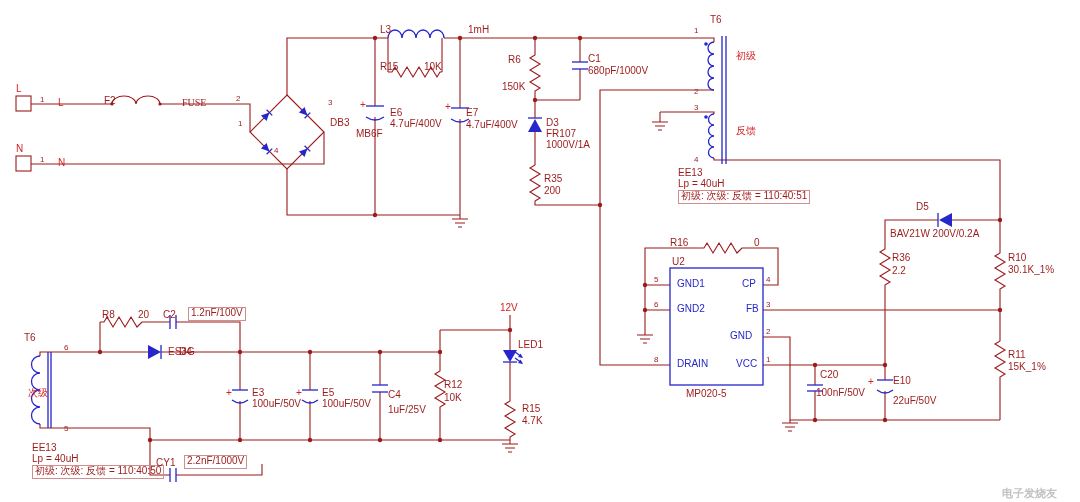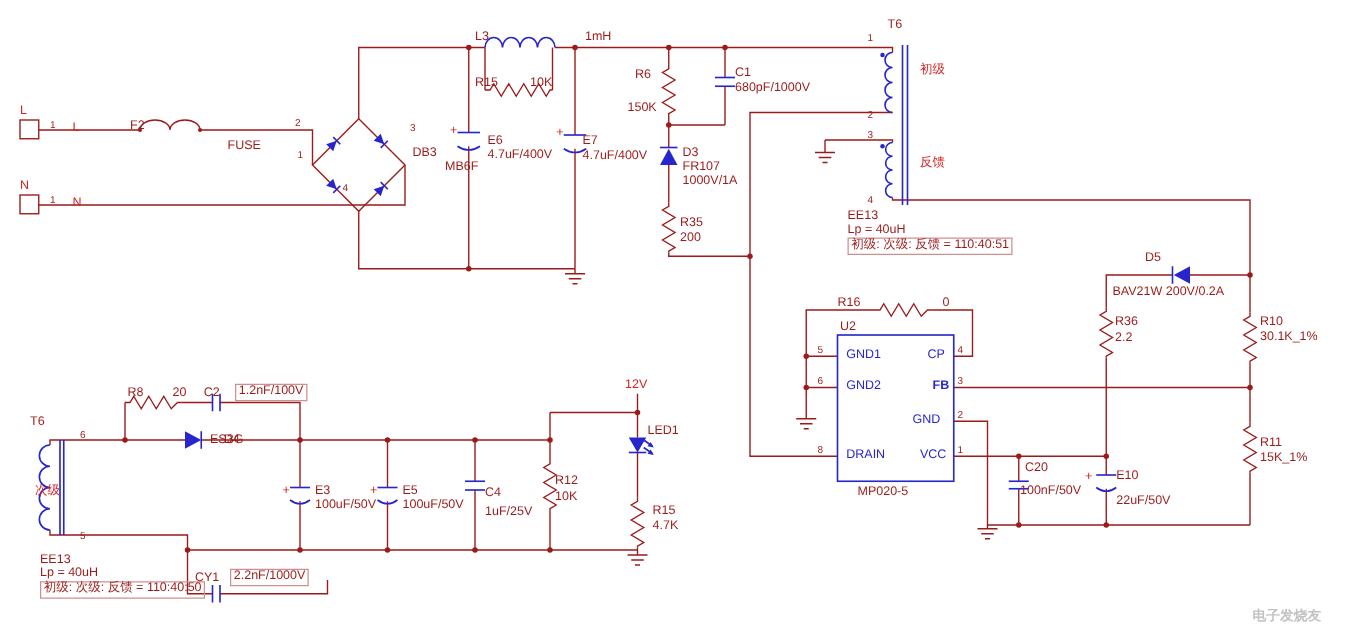--- a/index.html
+++ b/index.html
@@ -241,7 +241,7 @@
       <span class="lbl p" style="left: 40px; top: 96px;">1</span>
       <span class="lbl r" style="left: 58px; top: 98px;">L</span>
       <span class="lbl" style="left: 104px; top: 96px;">F2</span>
-      <span class="lbl" style="left: 182px; top: 112px;">FUSE</span>
+      <span class="lbl" style="left: 182px; top: 98px; font-family: Liberation Serif, serif;">FUSE</span>
       <span class="lbl r" style="left: 16px; top: 144px;">N</span>
       <span class="lbl p" style="left: 40px; top: 156px;">1</span>
       <span class="lbl r" style="left: 58px; top: 158px;">N</span>

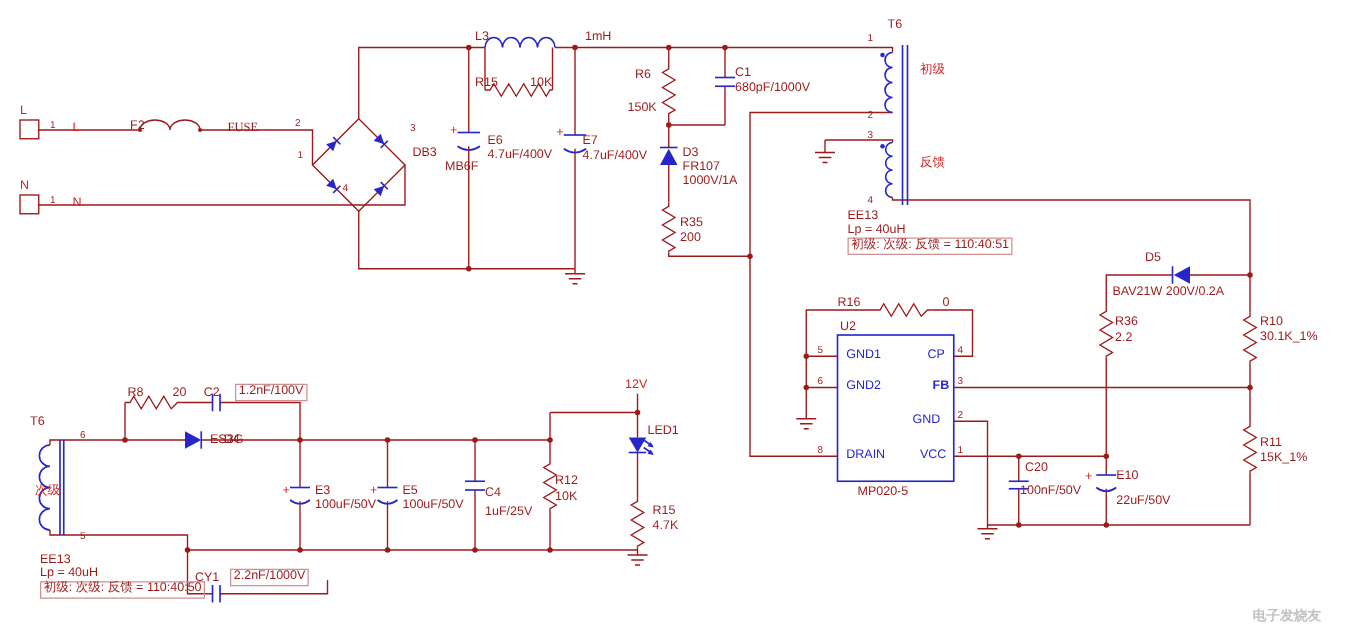--- a/index.html
+++ b/index.html
@@ -302,7 +302,7 @@
       <span class="lbl b" style="left: 677px; top: 304px;">GND2</span>
       <span class="lbl b" style="left: 677px; top: 359px;">DRAIN</span>
       <span class="lbl b" style="left: 742px; top: 279px;">CP</span>
-      <span class="lbl b" style="left: 746px; top: 304px; font-weight: bold;">FB</span>
+      <span class="lbl b" style="left: 746px; top: 304px;">FB</span>
       <span class="lbl b" style="left: 730px; top: 331px;">GND</span>
       <span class="lbl b" style="left: 736px; top: 359px;">VCC</span>
       <span class="lbl" style="left: 686px; top: 389px;">MP020-5</span>

